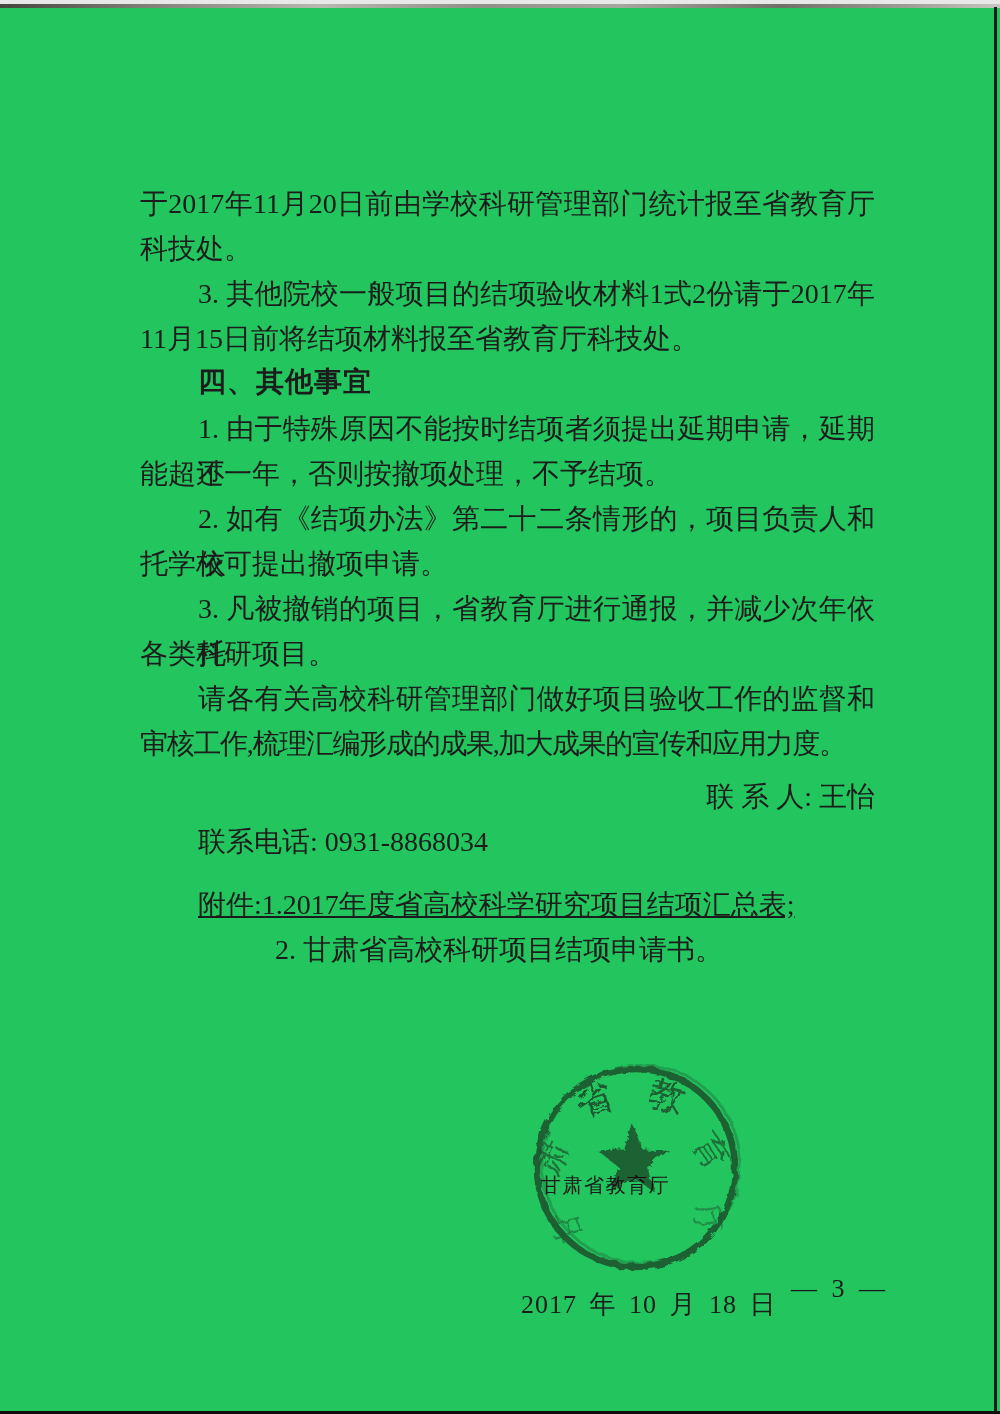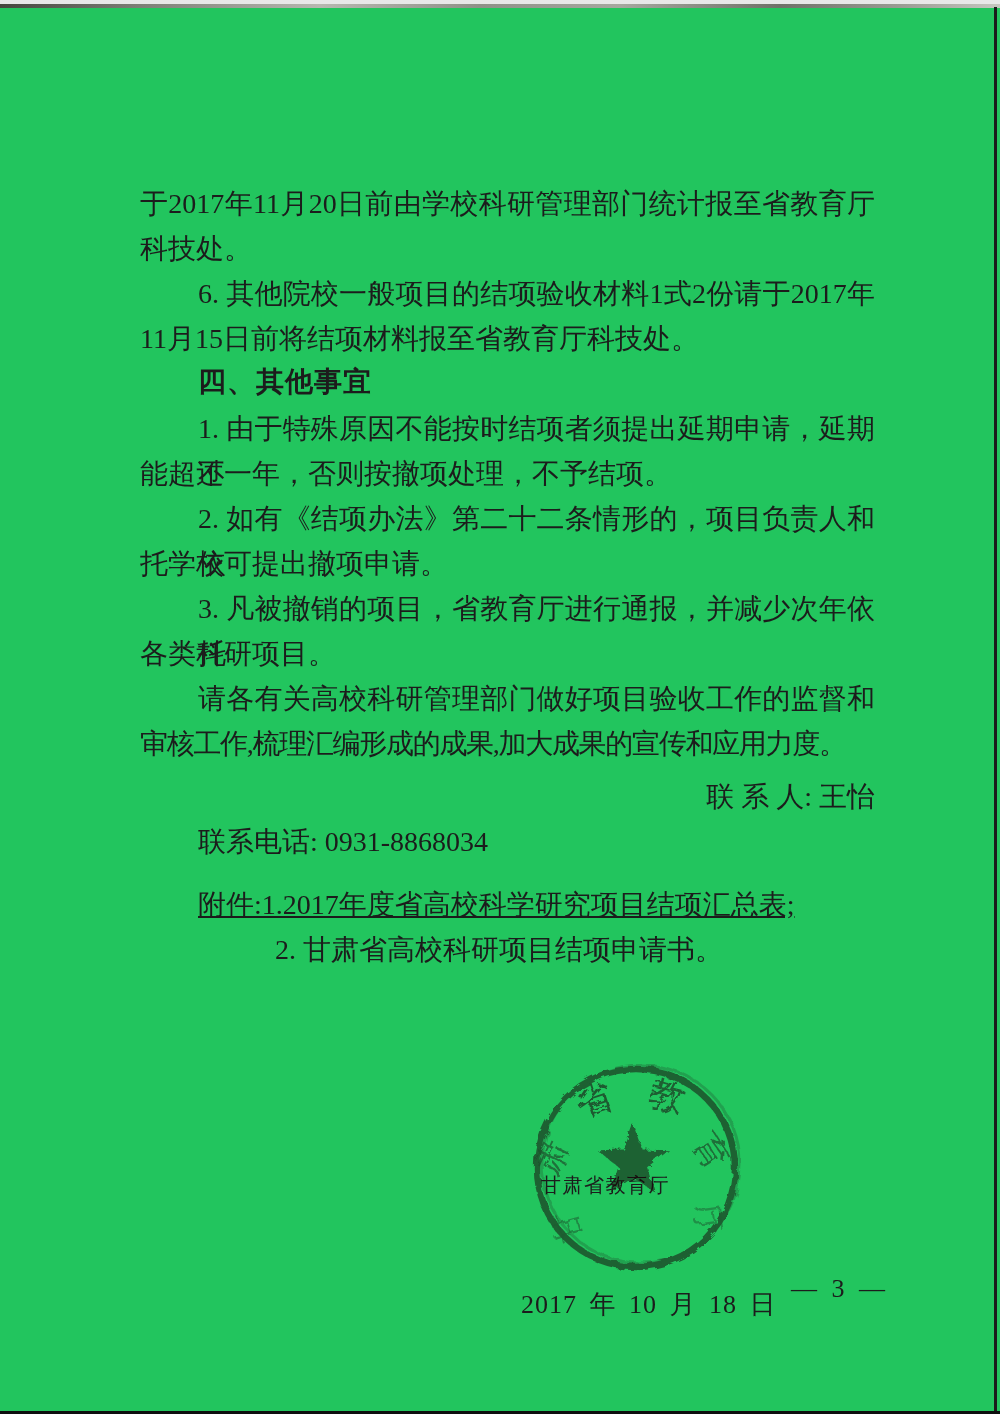--- a/index.html
+++ b/index.html
@@ -70,7 +70,7 @@
   <main class="body-text">
     <div class="ln j">于2017年11月20日前由学校科研管理部门统计报至省教育厅</div>
     <div class="ln">科技处。</div>
-    <div class="ln ind j">6. 其他院校一般项目的结项验收材料1式2份请于2017年</div>
+    <div class="ln ind j">3. 其他院校一般项目的结项验收材料1式2份请于2017年</div>
     <div class="ln">11月15日前将结项材料报至省教育厅科技处。</div>
     <div class="ln ind heading">四、其他事宜</div>
     <div class="ln ind j">1. 由于特殊原因不能按时结项者须提出延期申请，延期不</div>

